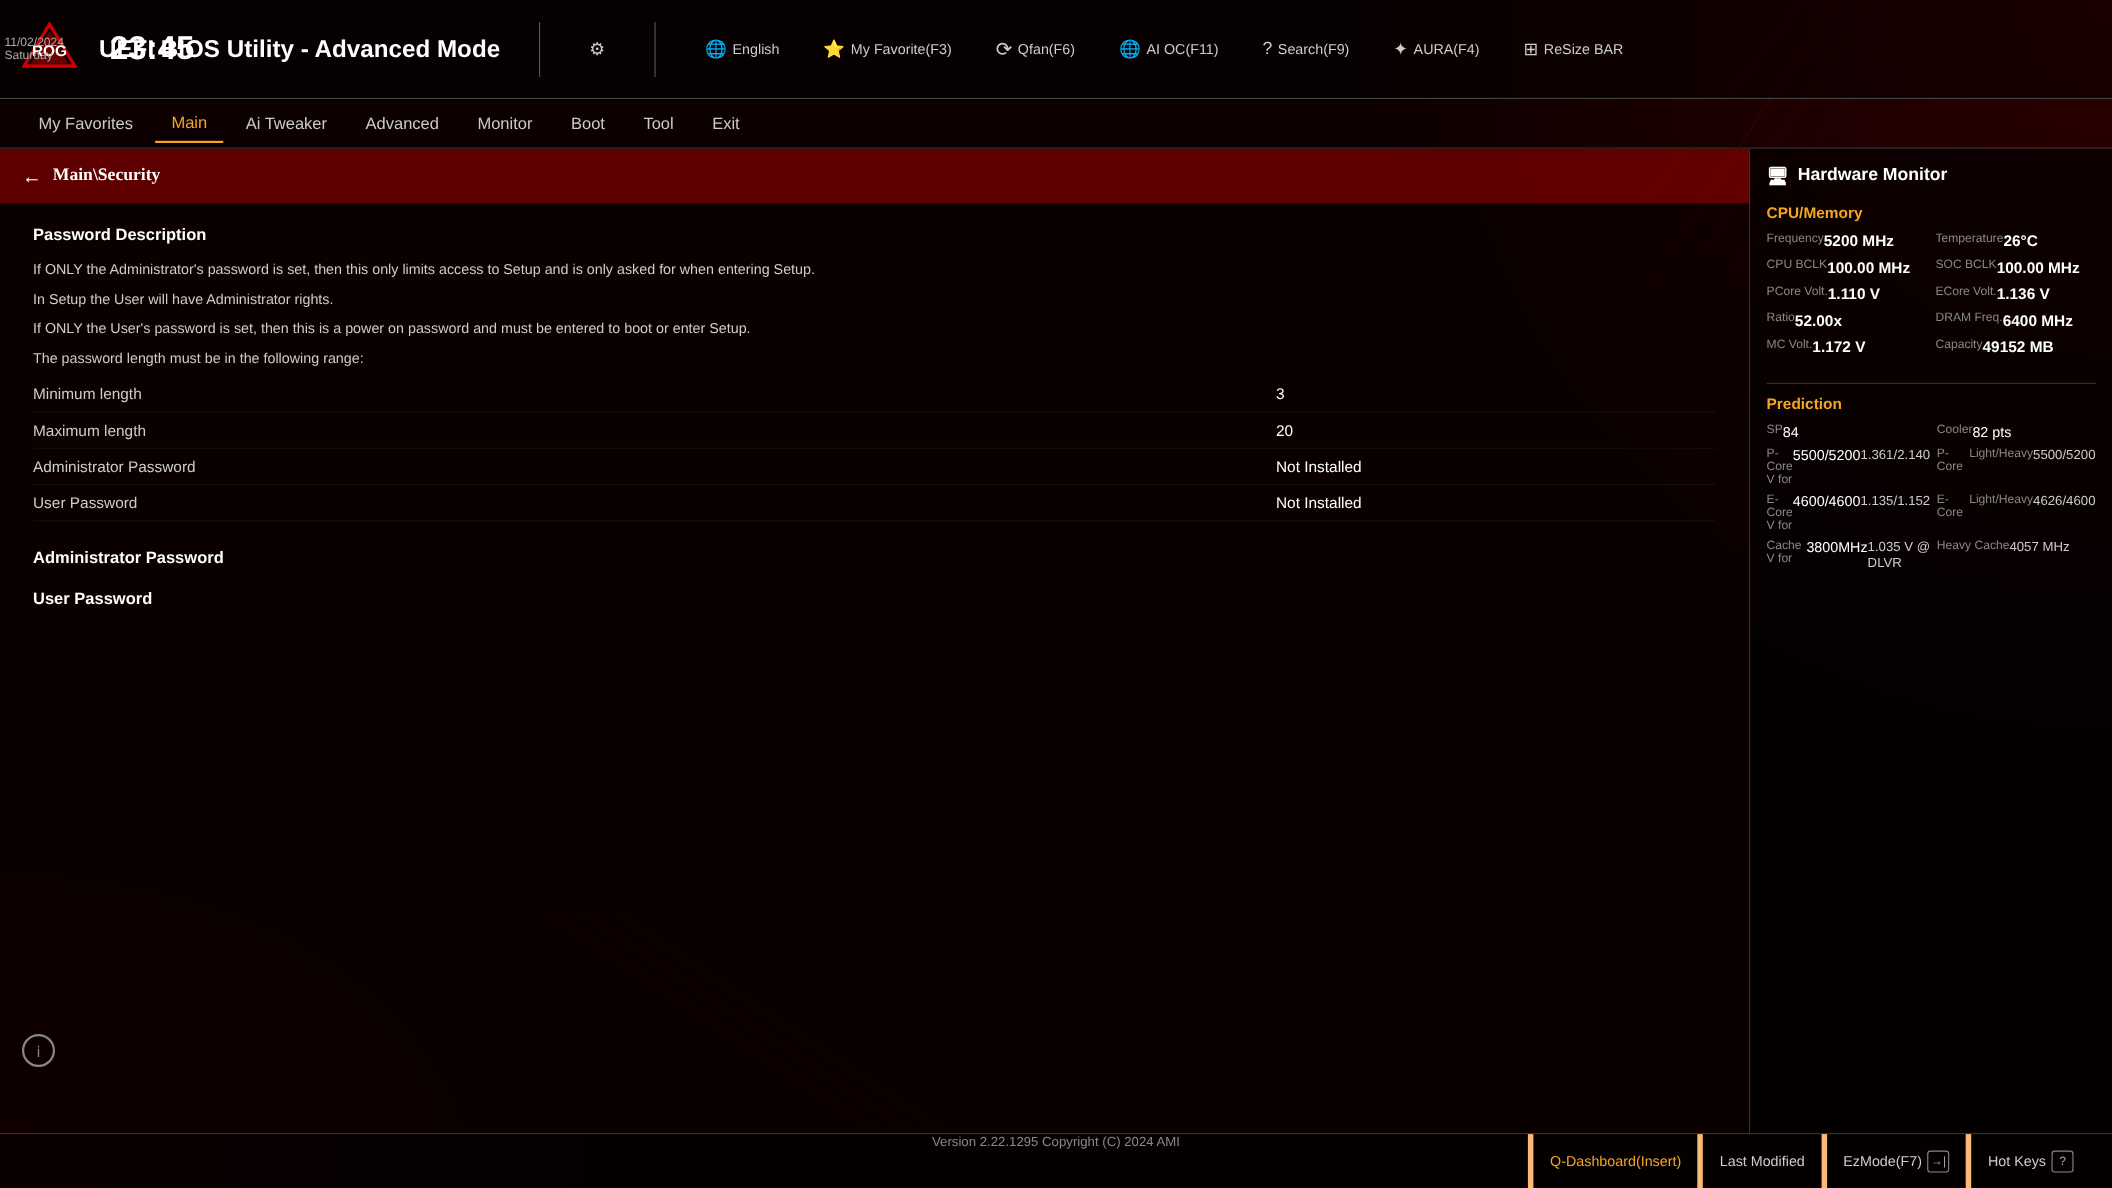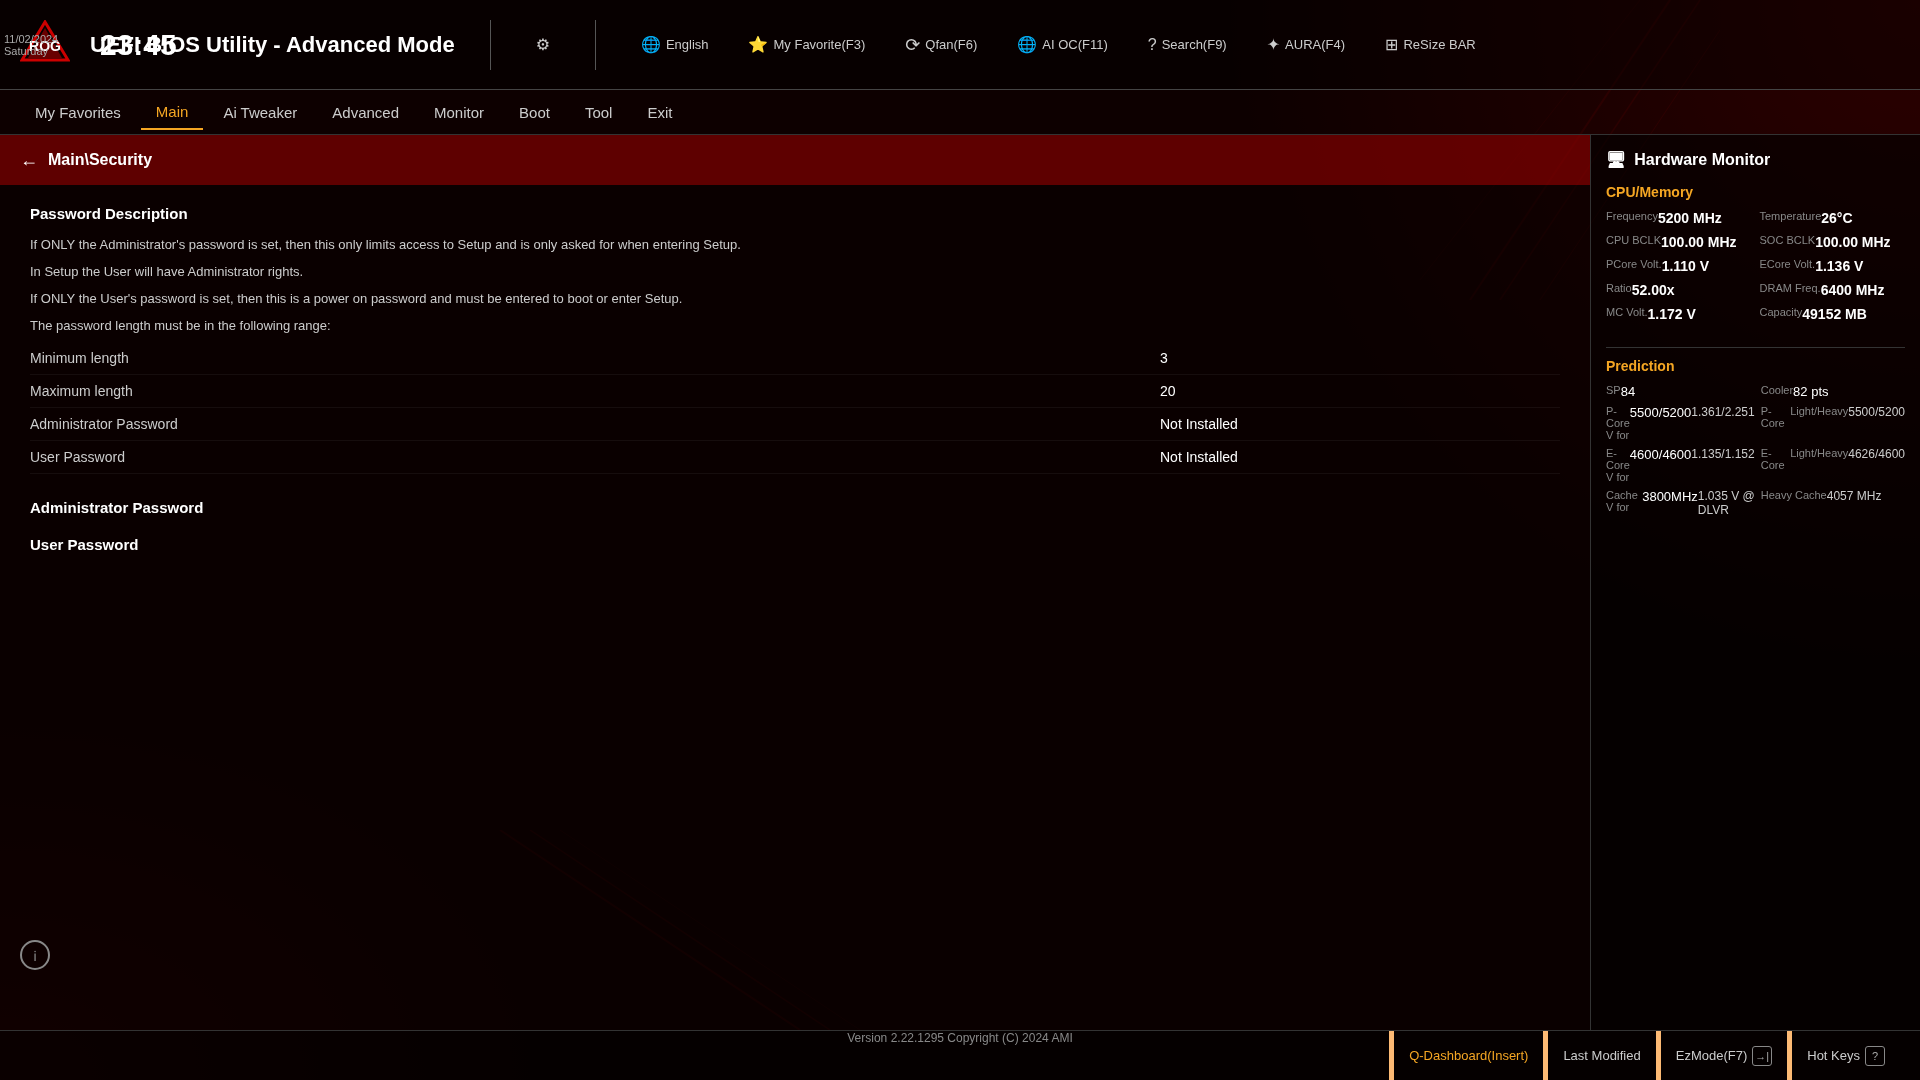--- a/index.html
+++ b/index.html
@@ -146,6 +146,7 @@
       font-size: 16px;
       font-weight: 600;
       color: #fff;
+      font-family: Liberation Serif, serif;
     }
 
     

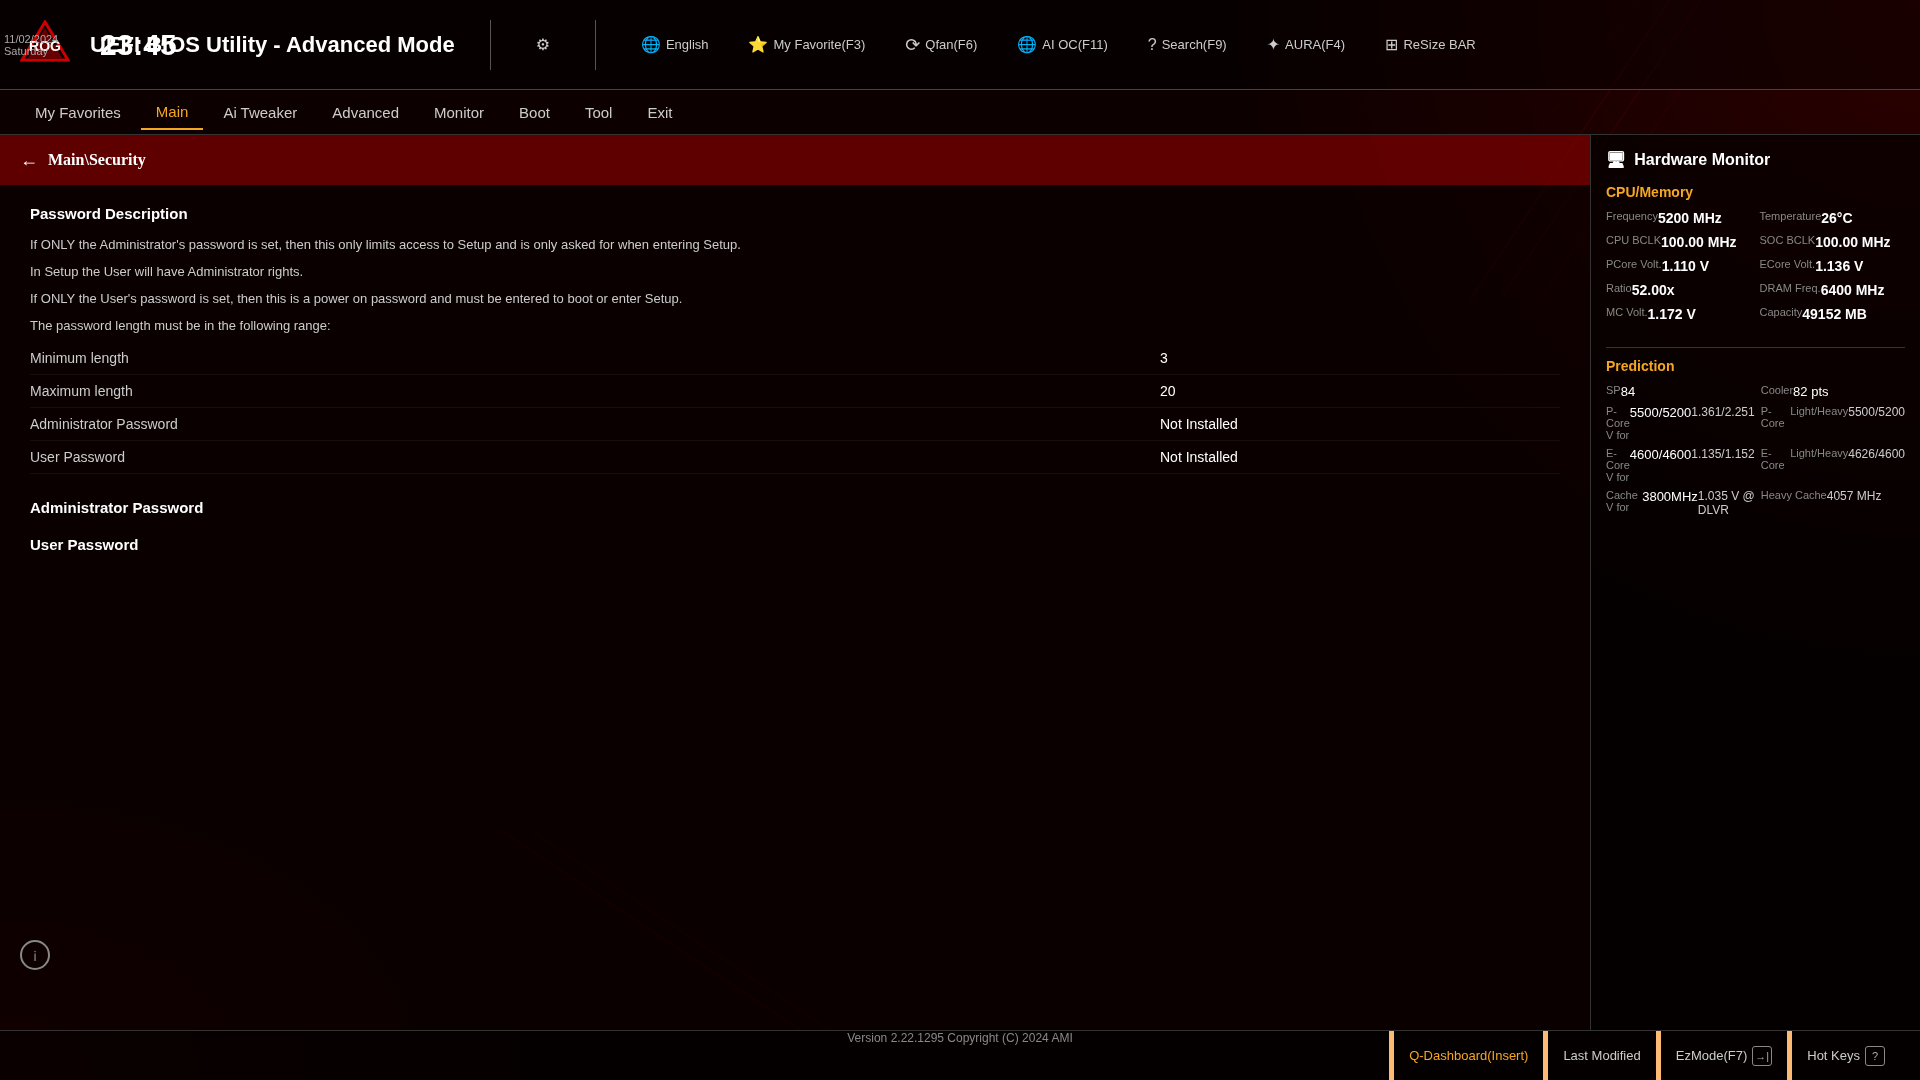--- a/index.html
+++ b/index.html
@@ -553,7 +553,7 @@
       <div class="prediction-cell">
         <span class="prediction-label">P-Core V for</span>
         <span class="prediction-value cyan-text">5500/5200</span>
-        <span class="prediction-sub">1.361/2.251</span>
+        <span class="prediction-sub">1.361/2.140</span>
       </div>
       <div class="prediction-cell">
         <span class="prediction-label">P-Core</span>

